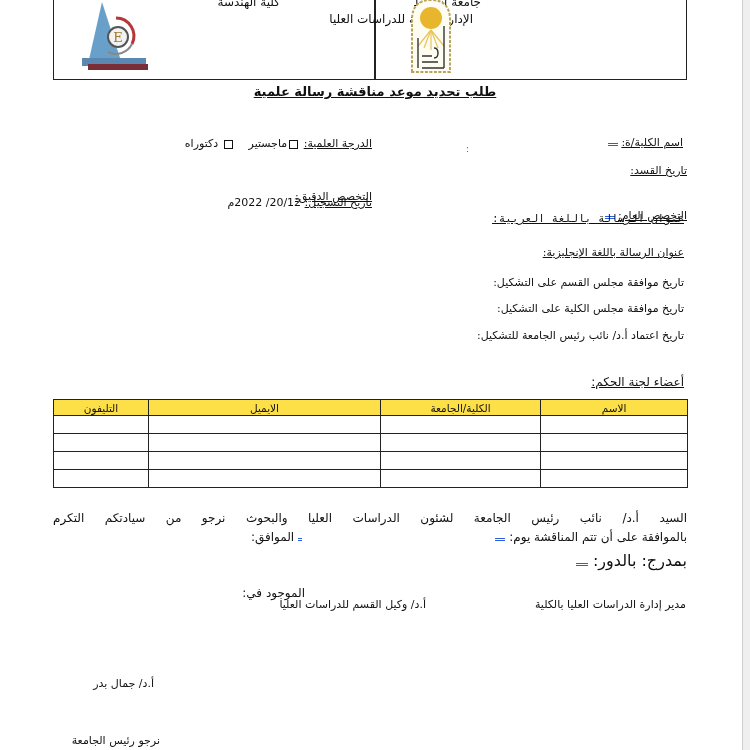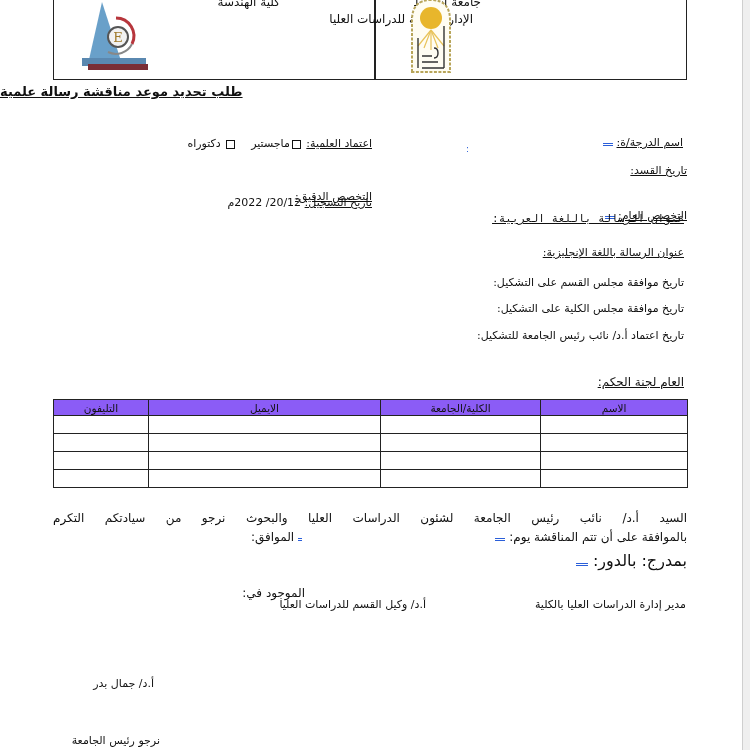--- a/index.html
+++ b/index.html
@@ -27,7 +27,7 @@
   .logo-assiut { position:absolute; left:356px; top:0px; width:42px; height:76px; }
   .logo-eng { position:absolute; left:24px; top:2px; width:76px; height:72px; }
   .title {
-    position:absolute; left:0; width:750px; top:84px; text-align:left;
+    position:absolute; left:0; width:750px; top:84px; text-align:center;
     font-size:13px; font-weight:bold; text-decoration:underline;
   }
   .ul { text-decoration:underline; }

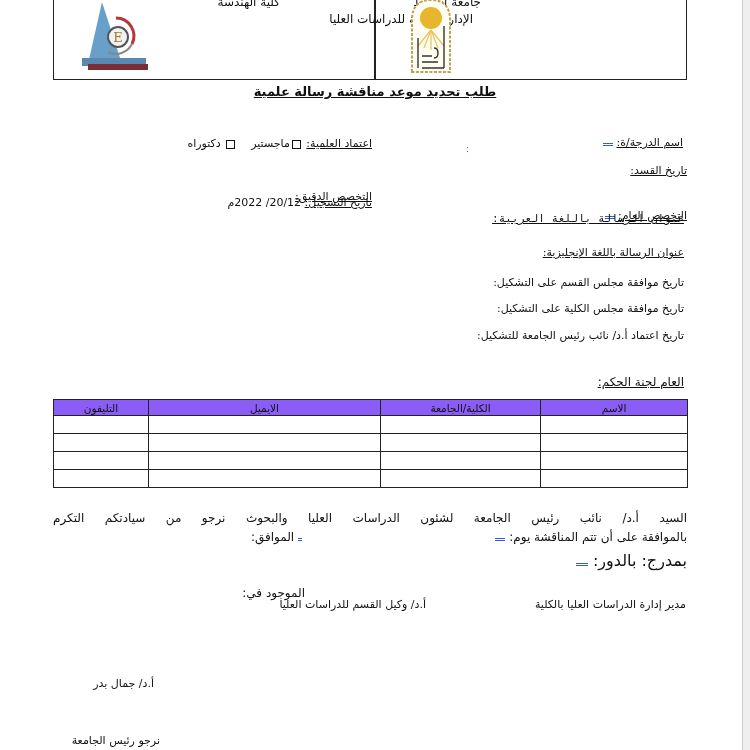--- a/index.html
+++ b/index.html
@@ -104,7 +104,7 @@
   </div>
 
   <div class="t rtl" style="right:378px; top:137px;">
-    <span class="ul">اعتماد العلمية:</span>
+    <span class="ul">الدرجة العلمية:</span>
     <span class="chk"></span><span>ماجستير</span>
     &nbsp;&nbsp;&nbsp;<span class="chk"></span>
     <span>دكتوراه</span>

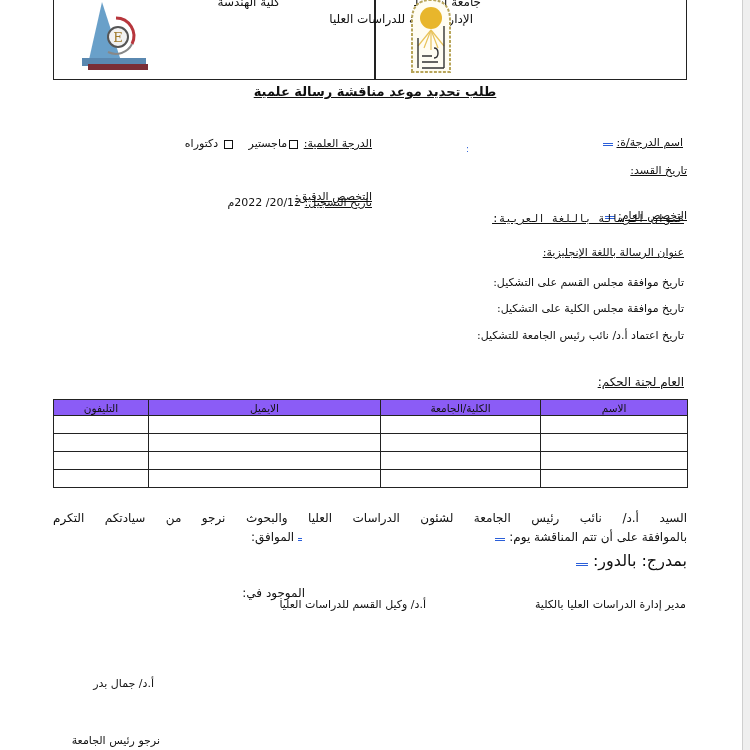--- a/index.html
+++ b/index.html
@@ -89,7 +89,7 @@
   <div class="title rtl">طلب تحديد موعد مناقشة رسالة علمية</div>
 
   <div class="t rtl" style="right:67px; top:136px;">
-    <span class="ul">اسم الدرجة/ة:</span>
+    <span class="ul">اسم الكلية/ة:</span>
     <span class="blue-mark"></span>
   </div>
   <span class="t" style="left:466px; top:142px; color:#2b5fd9; font-size:9px;">:</span>

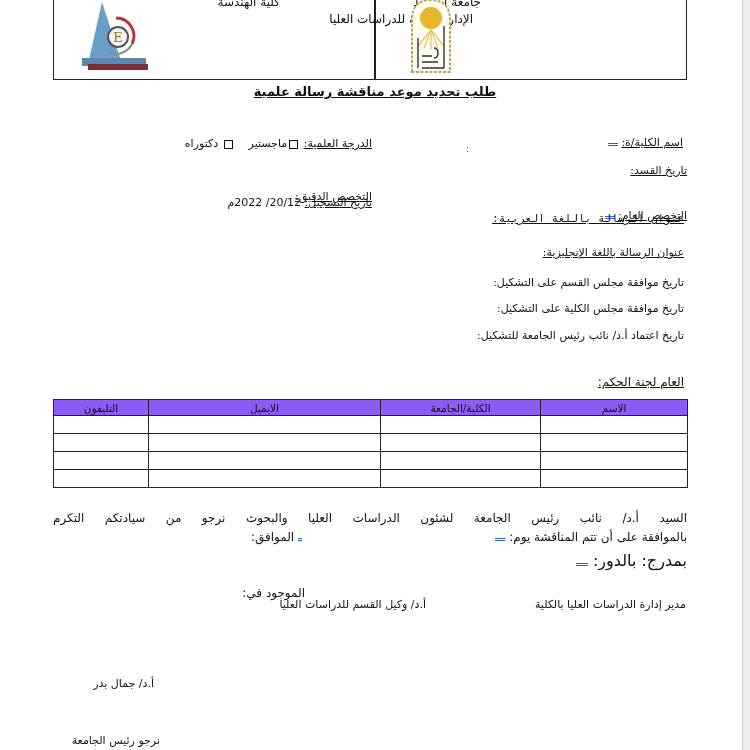--- a/index.html
+++ b/index.html
@@ -125,7 +125,7 @@
   <div class="t rtl" style="right:66px; top:329px;">تاريخ اعتماد أ.د/ نائب رئيس الجامعة للتشكيل:</div>
   <div class="t rtl" style="right:66px; top:302px;">تاريخ موافقة مجلس الكلية على التشكيل:</div>
 
-  <div class="t rtl ul" style="right:66px; top:375px; font-size:12px;">العام لجنة الحكم:</div>
+  <div class="t rtl ul" style="right:66px; top:375px; font-size:12px;">أعضاء لجنة الحكم:</div>
 
   <table class="committee">
     <colgroup>

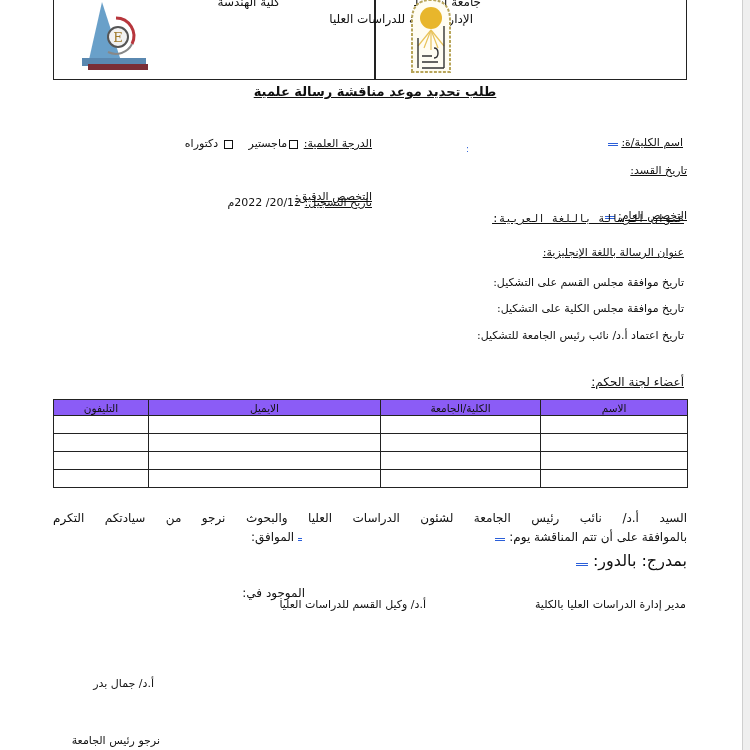--- a/index.html
+++ b/index.html
@@ -42,7 +42,7 @@
   table.committee th, table.committee td {
     border:1.5px solid #222; height:17px; padding:0; font-size:10.5px; font-weight:normal; text-align:center;
   }
-  table.committee th { background:#8b5cf6; height:15px; }
+  table.committee th { background:#fde047; height:15px; }
   .justify-line { position:absolute; left:53px; width:634px; font-size:12px; text-align:justify; text-align-last:justify; }
 </style>
 </head>

